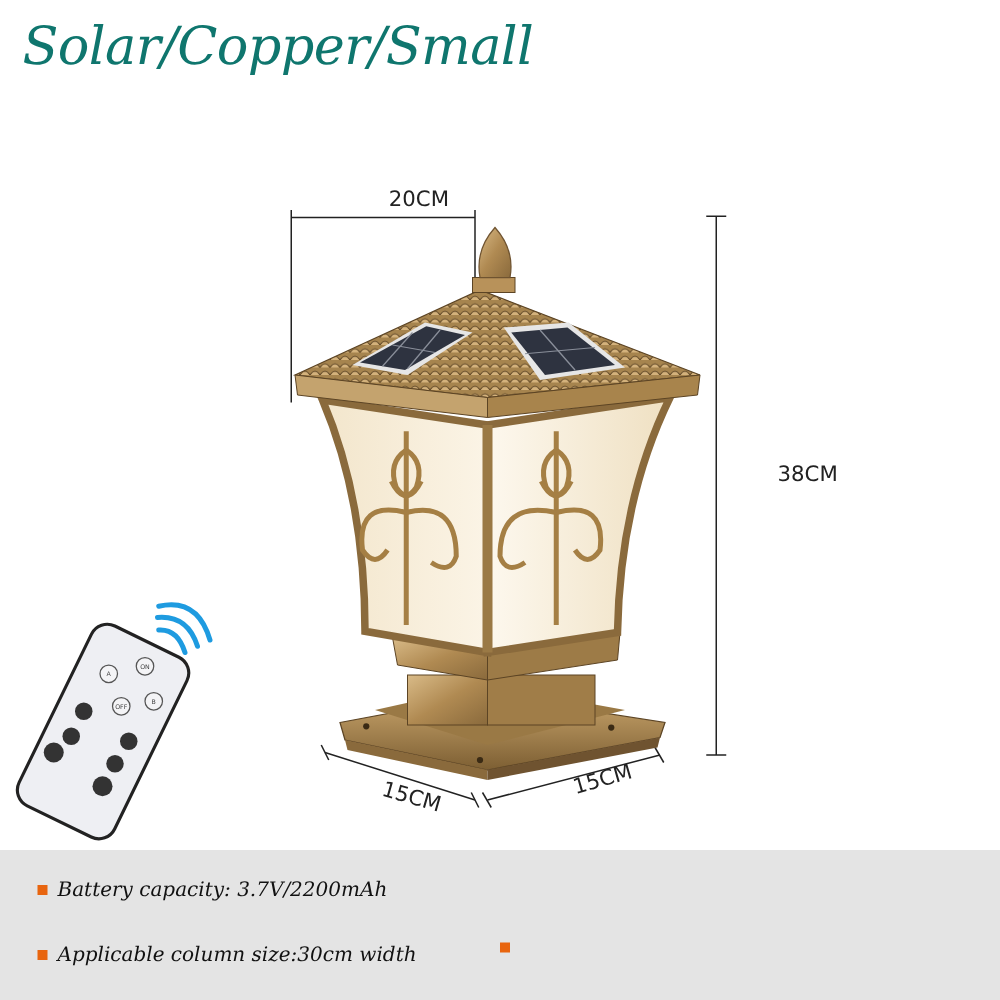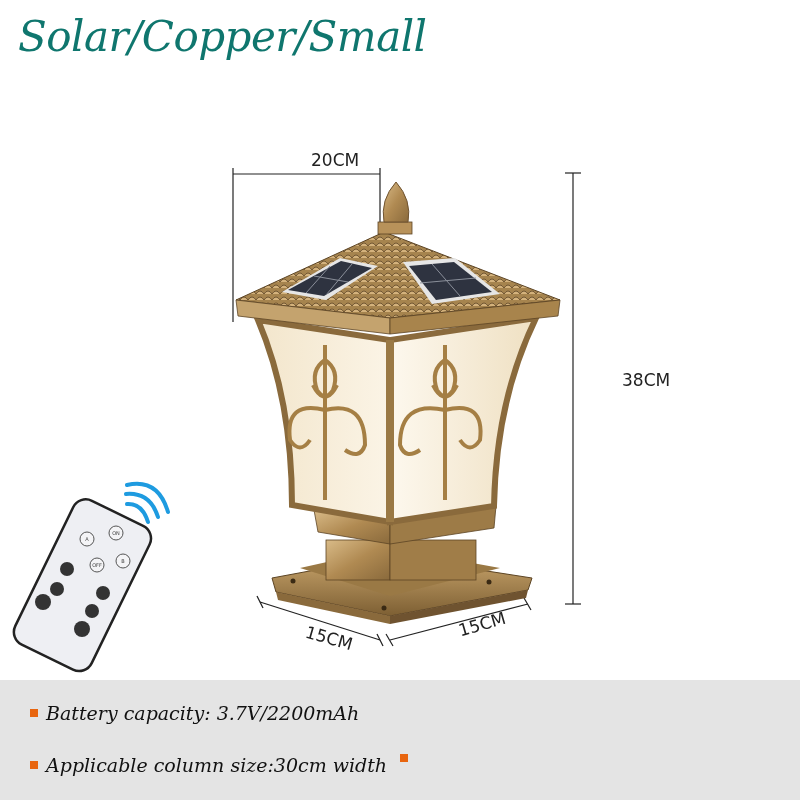--- a/index.html
+++ b/index.html
@@ -26,7 +26,7 @@
   .spec {
     position: absolute; display: flex; align-items: center;
     font-family: "DejaVu Serif", serif; font-style: italic;
-    font-size: 19px; color: #111;
+    font-size: 16px; color: #111;
   }
   .bullet {
     width: 8px; height: 8px; background: #e8650f; margin-right: 8px; flex-shrink: 0;

